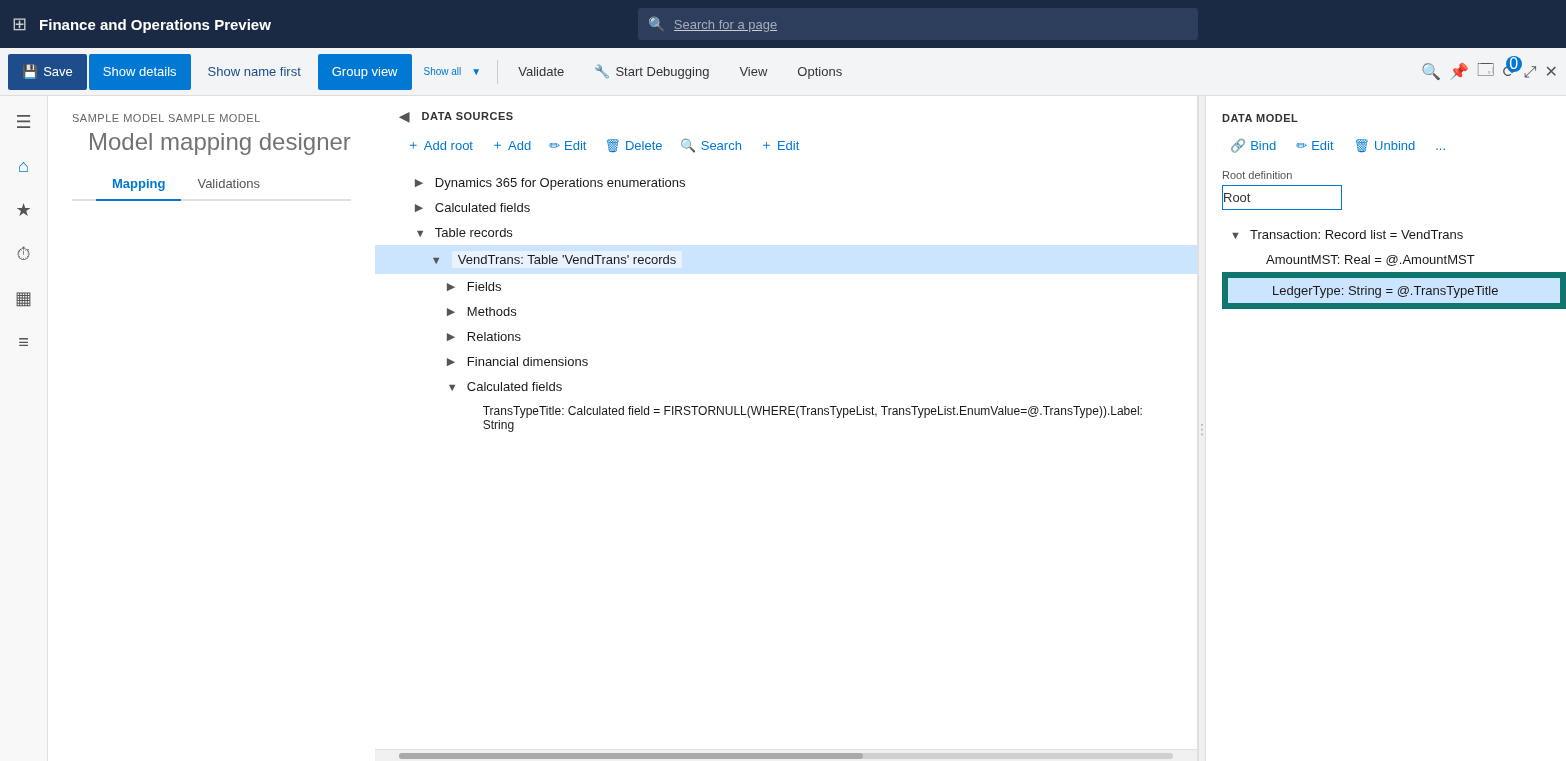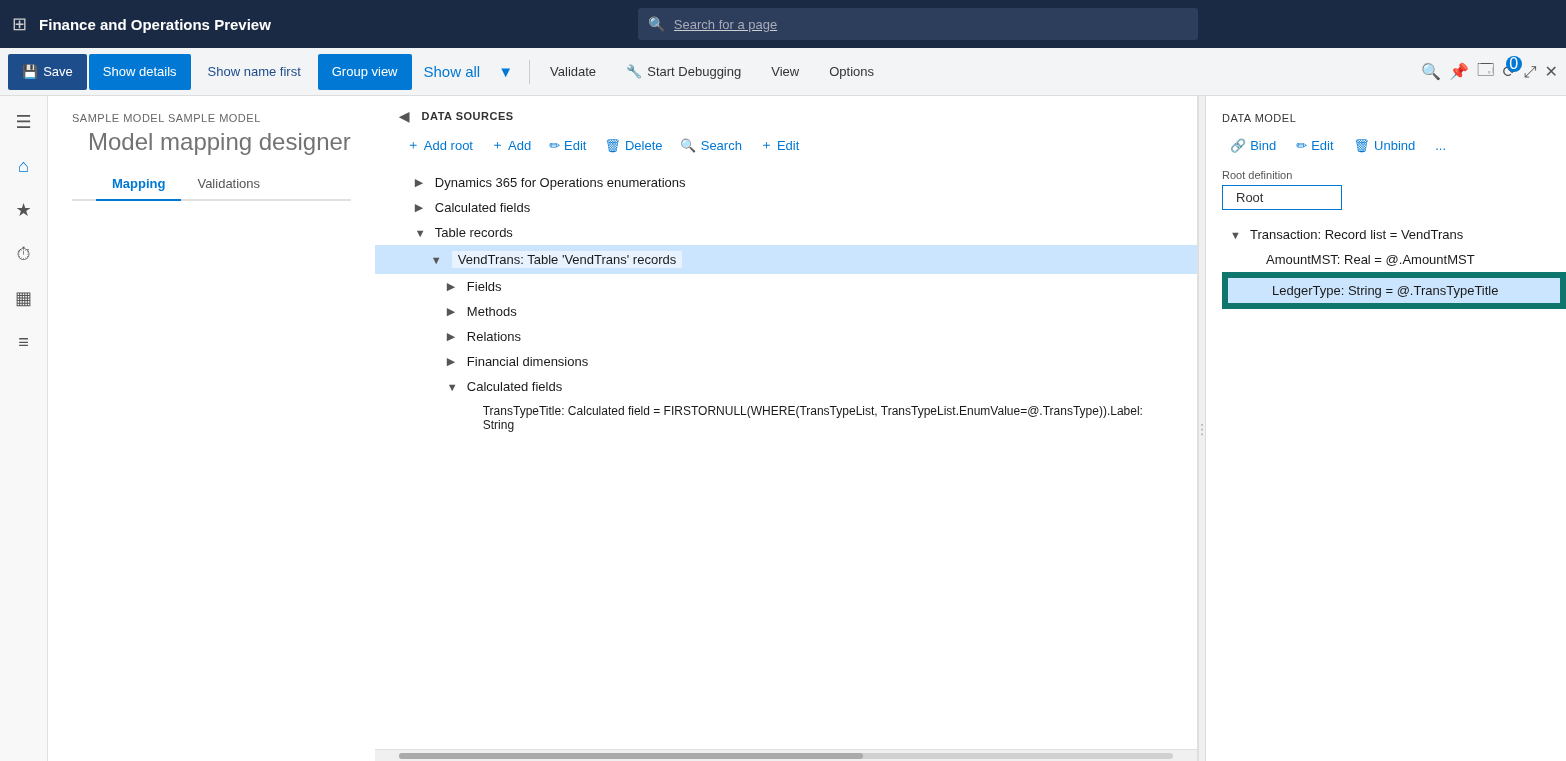--- a/index.html
+++ b/index.html
@@ -76,7 +76,7 @@
     .tb-btn-text { background: transparent; color: #333; }
     .tb-btn-showall {
       background: transparent; color: #0078d4; border: none;
-      display: flex; align-items: center; gap: 18px; cursor: pointer; font-size: 15px; padding: 0 10px;
+      display: flex; align-items: center; gap: 10px; cursor: pointer; font-size: 10px; padding: 0 10px;
     }
     .tb-separator { width: 1px; background: #ccc; height: 24px; margin: 0 4px; }
     .tb-spacer { flex: 1; }

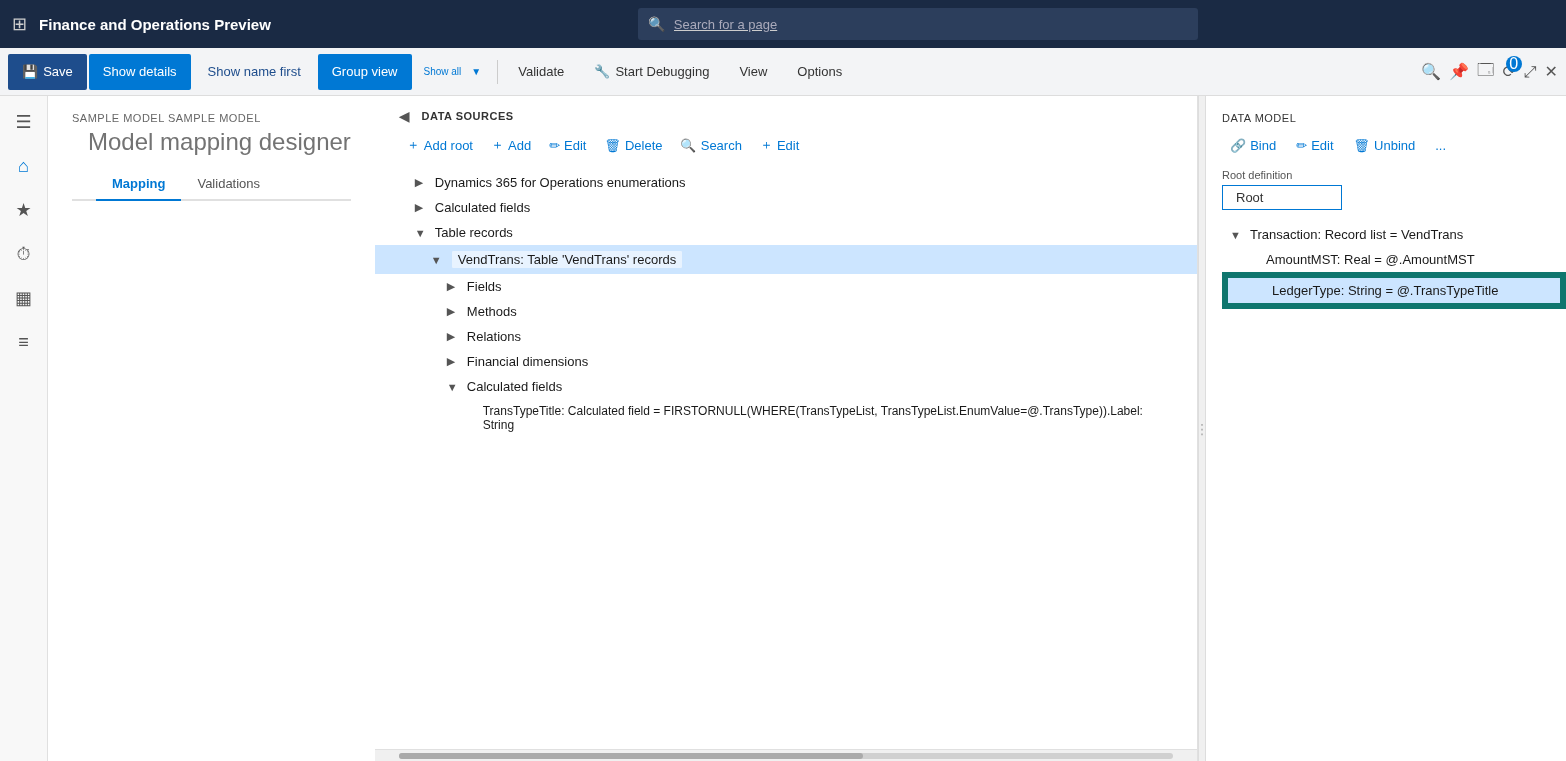--- a/index.html
+++ b/index.html
@@ -179,7 +179,7 @@
     
     .dm-panel { width: 360px; overflow: hidden; display: flex; flex-direction: column; }
     .dm-header { padding: 16px 16px 8px 16px; }
-    .dm-title { font-size: 11px; font-weight: 400; text-transform: uppercase; letter-spacing: 0.5px; color: #333; margin-bottom: 10px; }
+    .dm-title { font-size: 11px; font-weight: 700; text-transform: uppercase; letter-spacing: 0.5px; color: #333; margin-bottom: 10px; }
     .dm-toolbar { display: flex; align-items: center; gap: 4px; margin-bottom: 12px; }
     .dm-tb-btn {
       background: transparent; border: none; color: #0078d4;

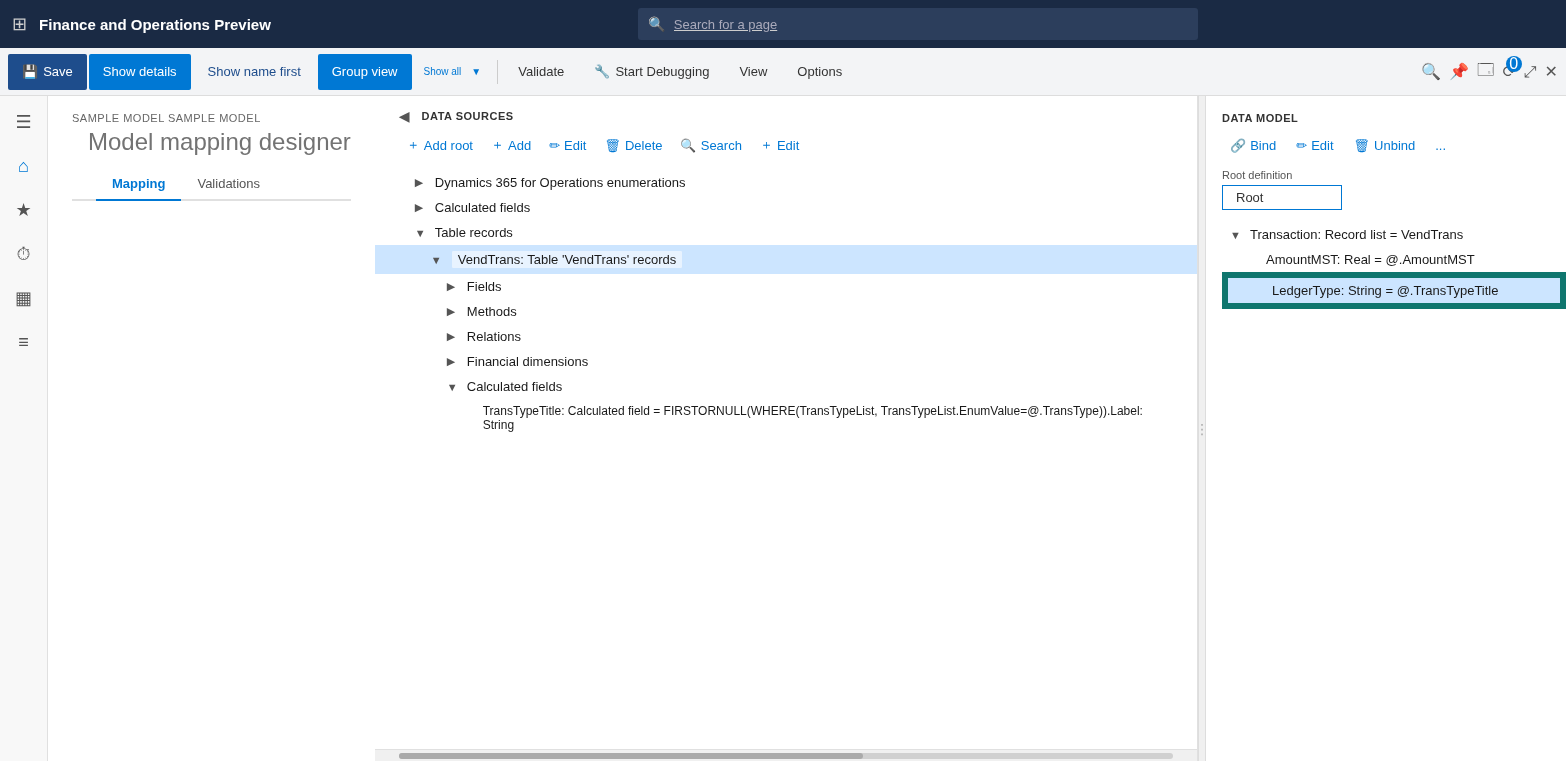--- a/index.html
+++ b/index.html
@@ -189,7 +189,7 @@
     .dm-root-def { margin-top: 8px; }
     .dm-root-label { font-size: 11px; color: #555; margin-bottom: 4px; }
     .dm-root-value {
-      border: 1px solid #0078d4; padding: 4px 13px;
+      border: 1px solid #0078d4; padding: 4px 0;
       font-size: 13px; color: #333; display: inline-block;
       min-width: 120px;
     }

